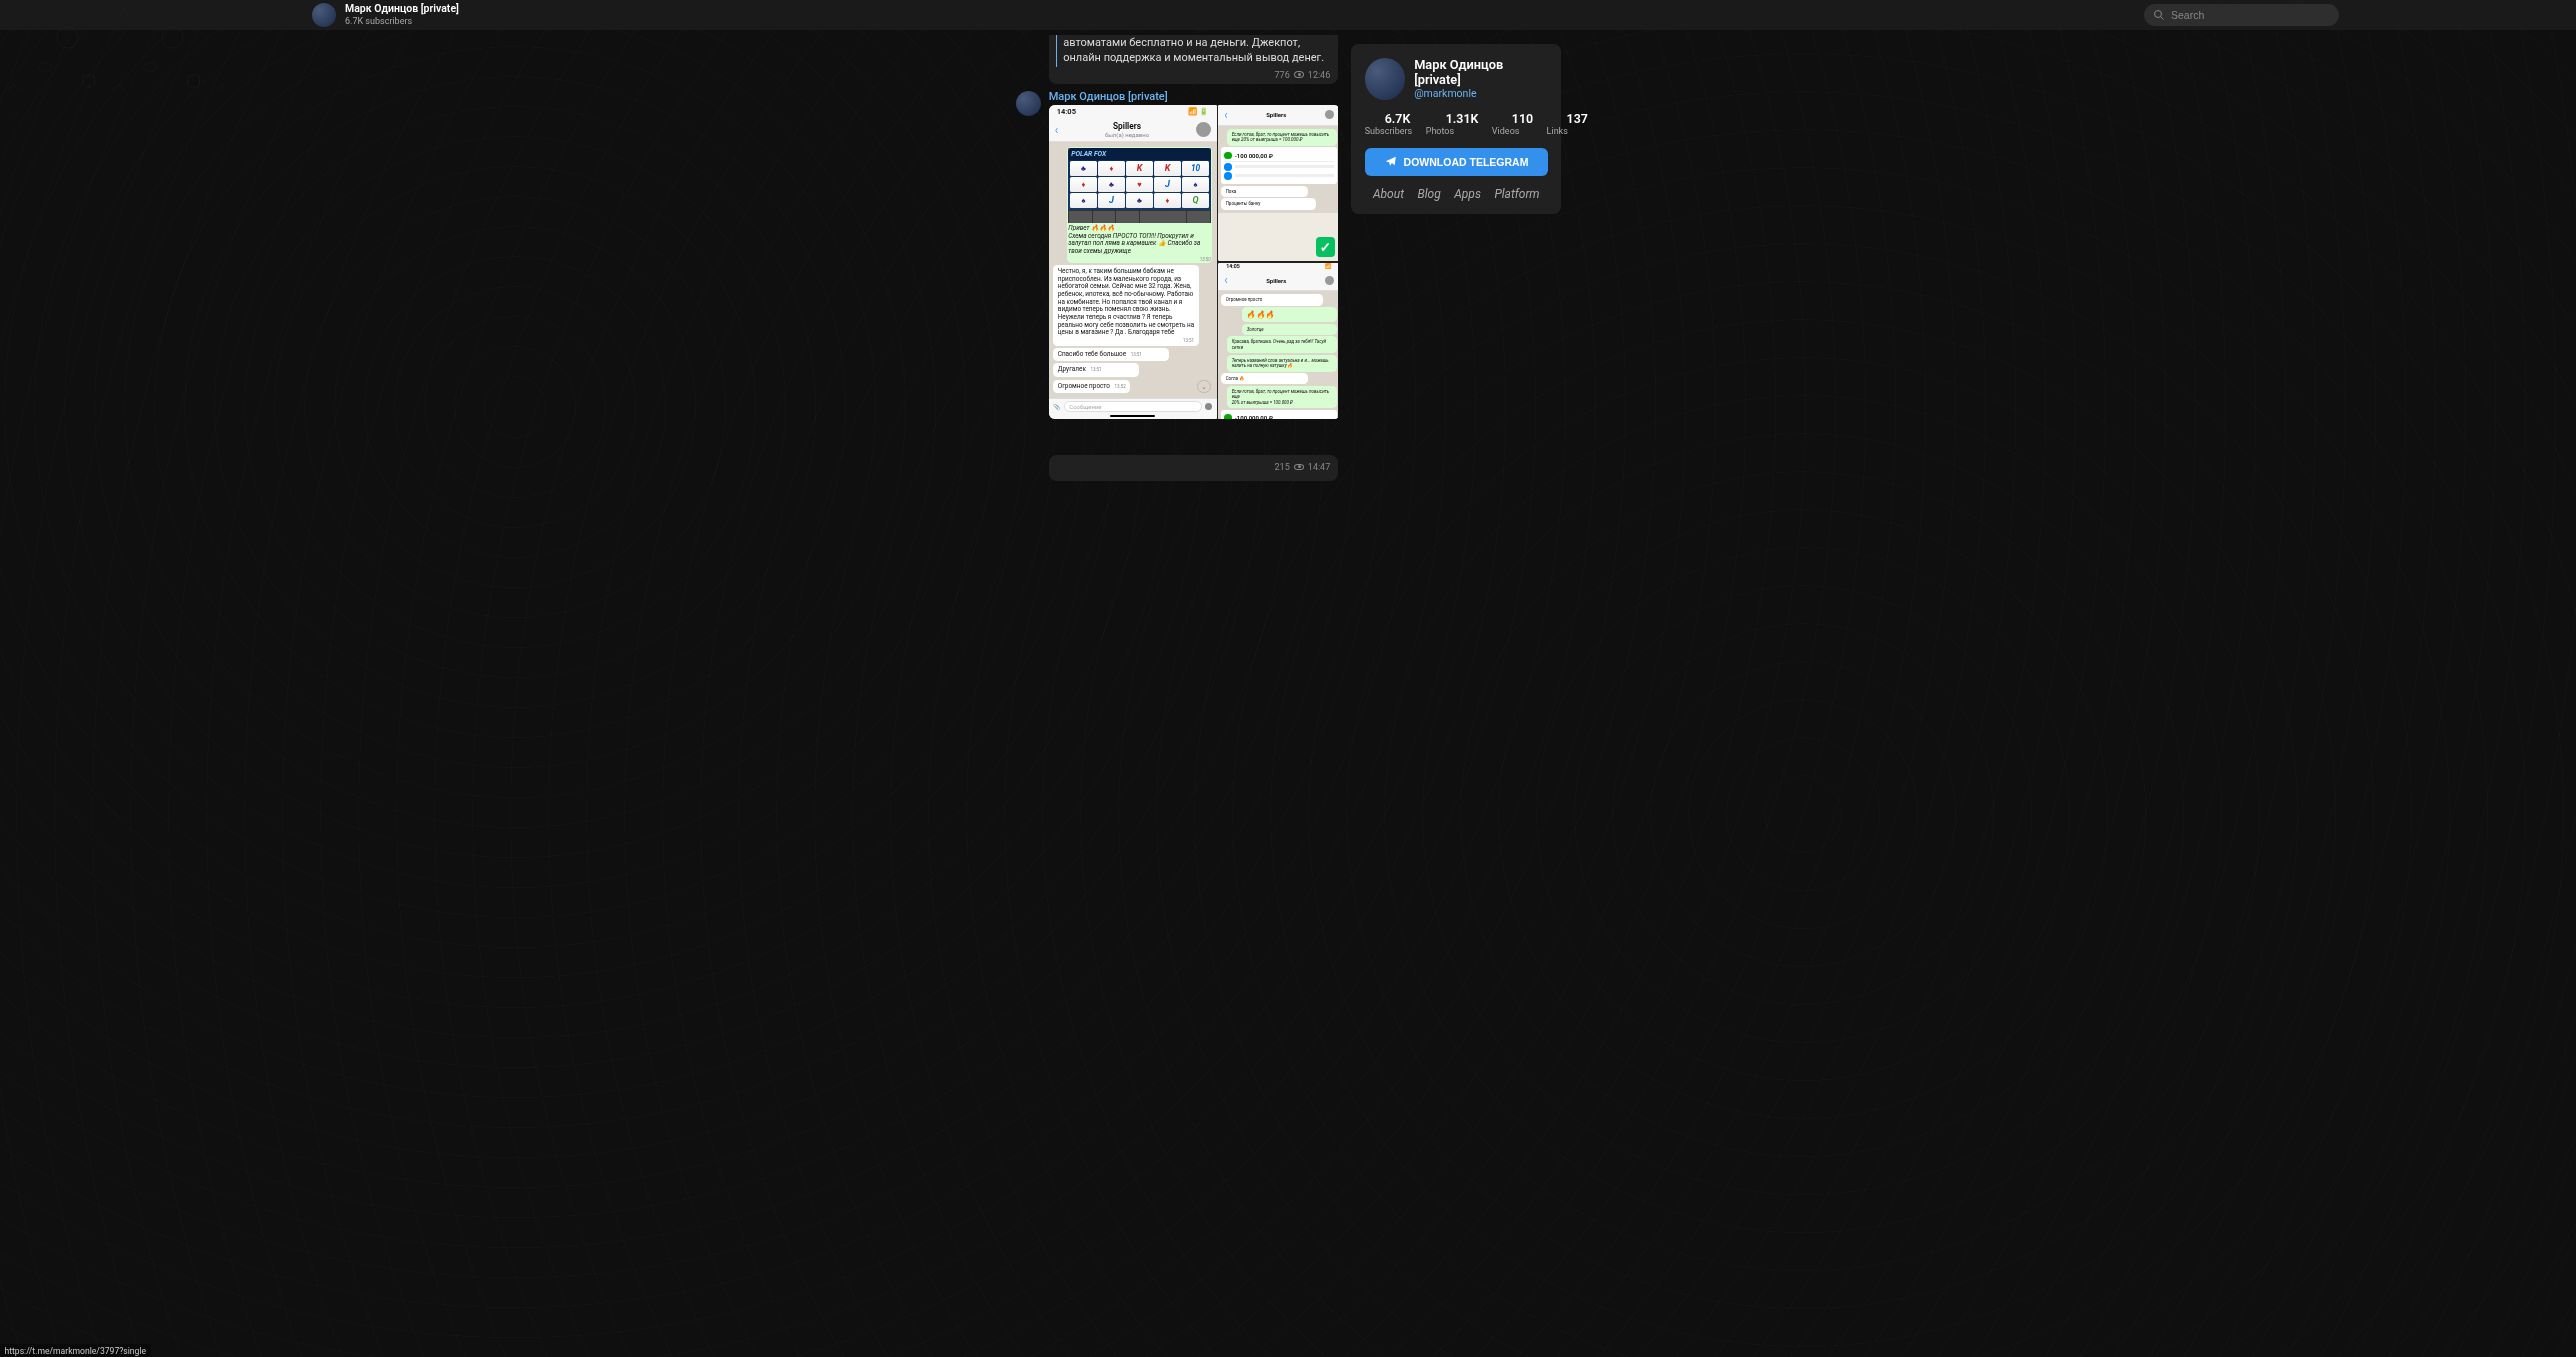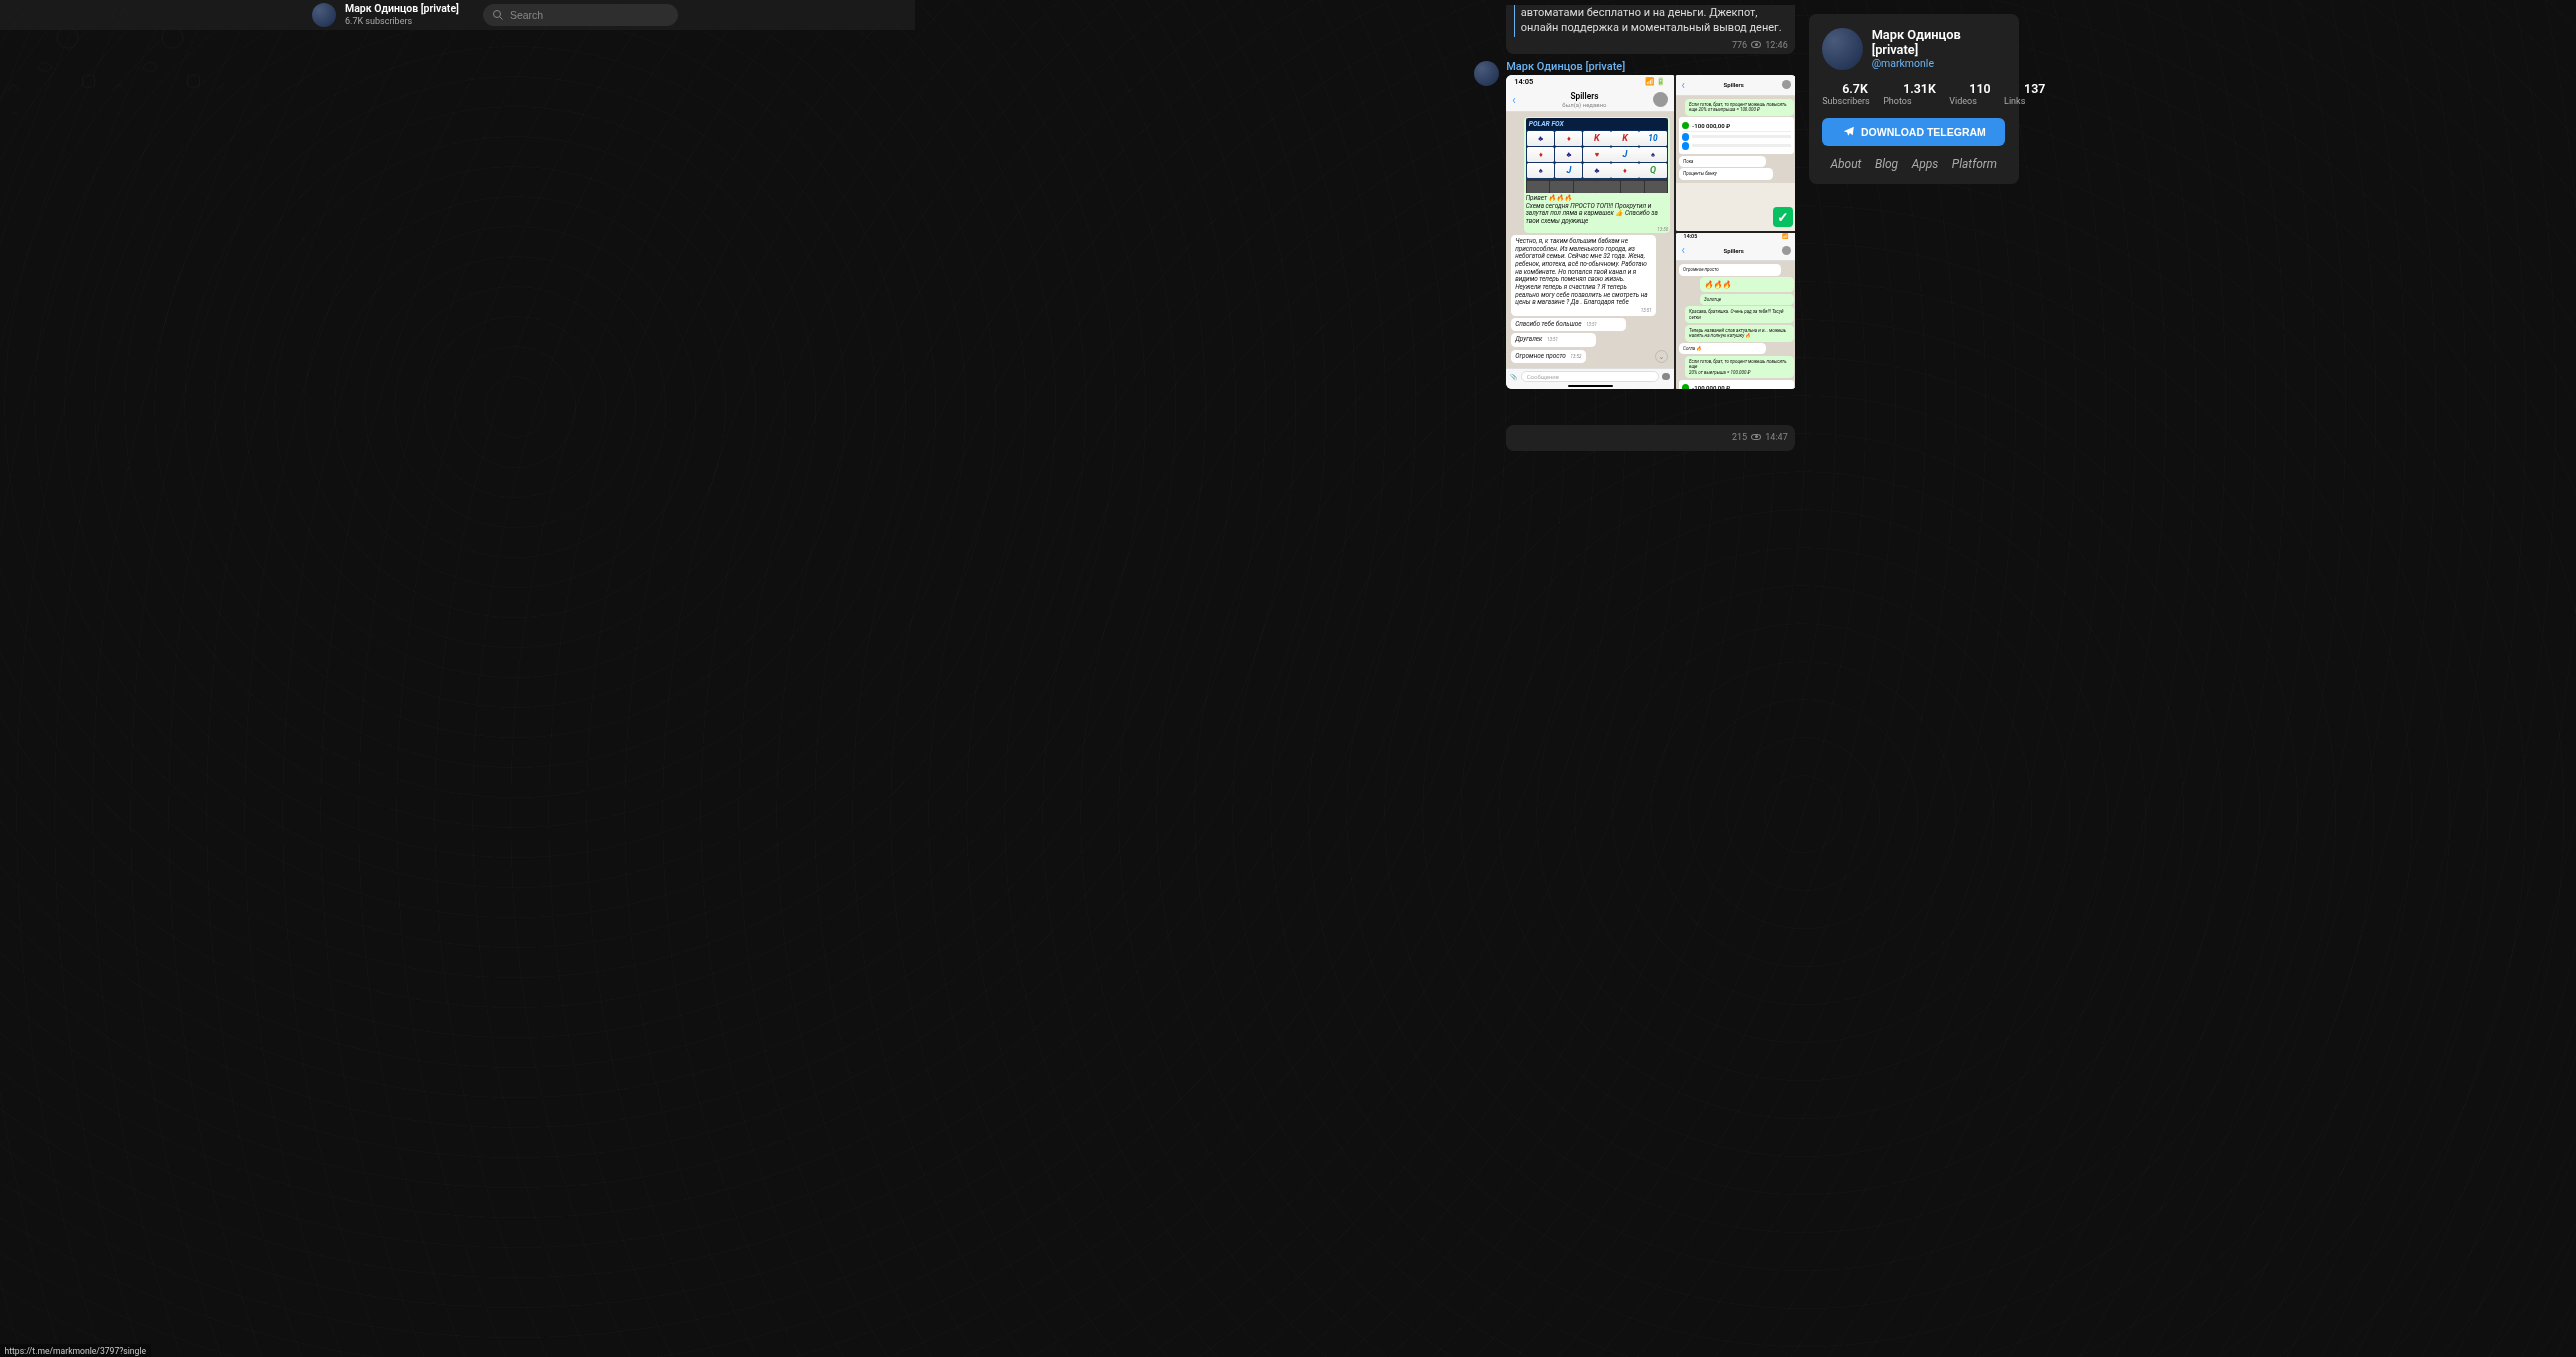--- a/index.html
+++ b/index.html
@@ -23,7 +23,7 @@
   position: relative;
   z-index: 1;
   display: flex;
-  flex-direction: row;
+  flex-direction: column;
   height: 100vh;
 }
 .topbar {

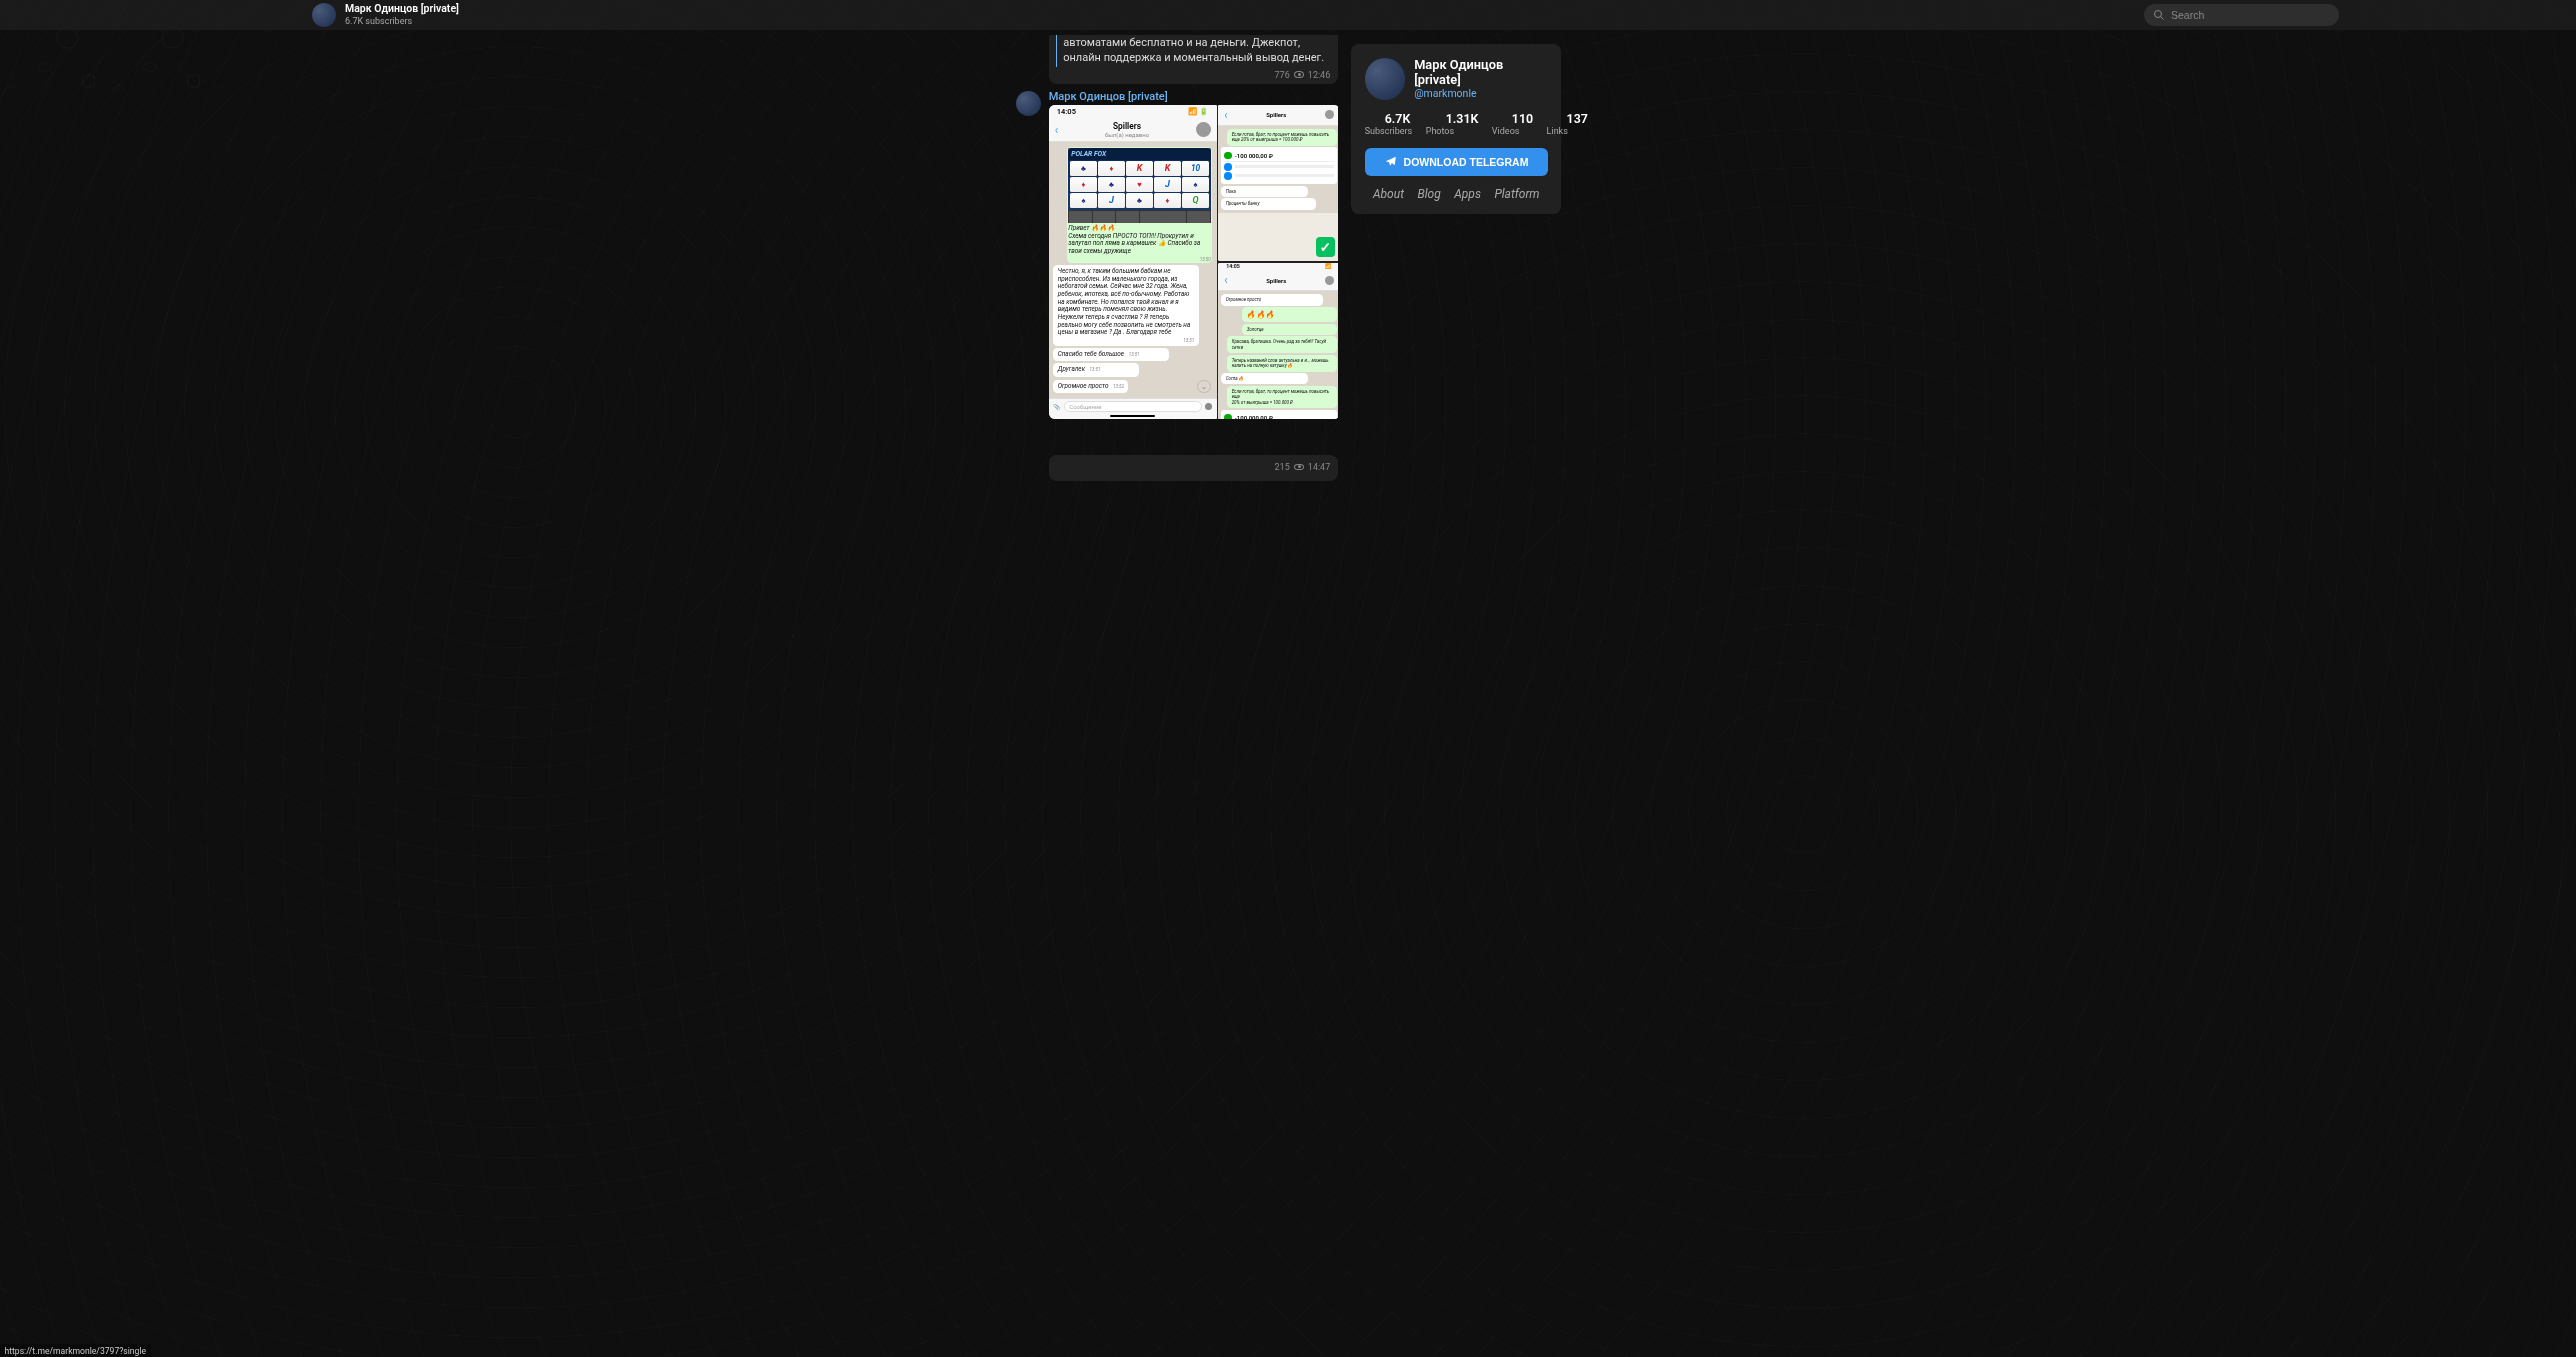--- a/index.html
+++ b/index.html
@@ -188,7 +188,7 @@
 .slot-panel { height:13.5px;background:#333;display:flex;gap:0.8px;padding:0.8px; }
 .slot-btn { flex:1;background:#555;border-radius:0.8px; }
 .wa-bubble-out { background:#d9fdd3;border-radius:4.5px;padding:3px 4.5px;margin:1.5px 1.5px 1.5px 15px;font-size:6.4px;line-height:1.2;color:#111;position:relative;font-style:italic; }
-.wa-bubble-in { background:#fff;border-radius:4.5px;padding:3px 4.5px;margin:1.5px 15px 1.5px 1.5px;font-size:6.4px;line-height:1.2;color:#111;position:relative;font-style:italic; }
+.wa-bubble-in { background:#fff;border-radius:4.5px;padding:3px 4.5px;margin:1.5px 15px 1.5px 1.5px;font-size:6.4px;line-height:1.2;color:#111;position:relative; }
 .wa-time { font-size:4.5px;color:#888;text-align:right;margin-top:0.8px; }
 .check-badge { position:absolute;bottom:4.5px;right:4.5px;width:19.5px;height:19.5px;background:#07c160;border-radius:3.8px;display:flex;align-items:center;justify-content:center;color:#fff;font-size:13.5px;font-weight:bold; }
 .phone-input {

